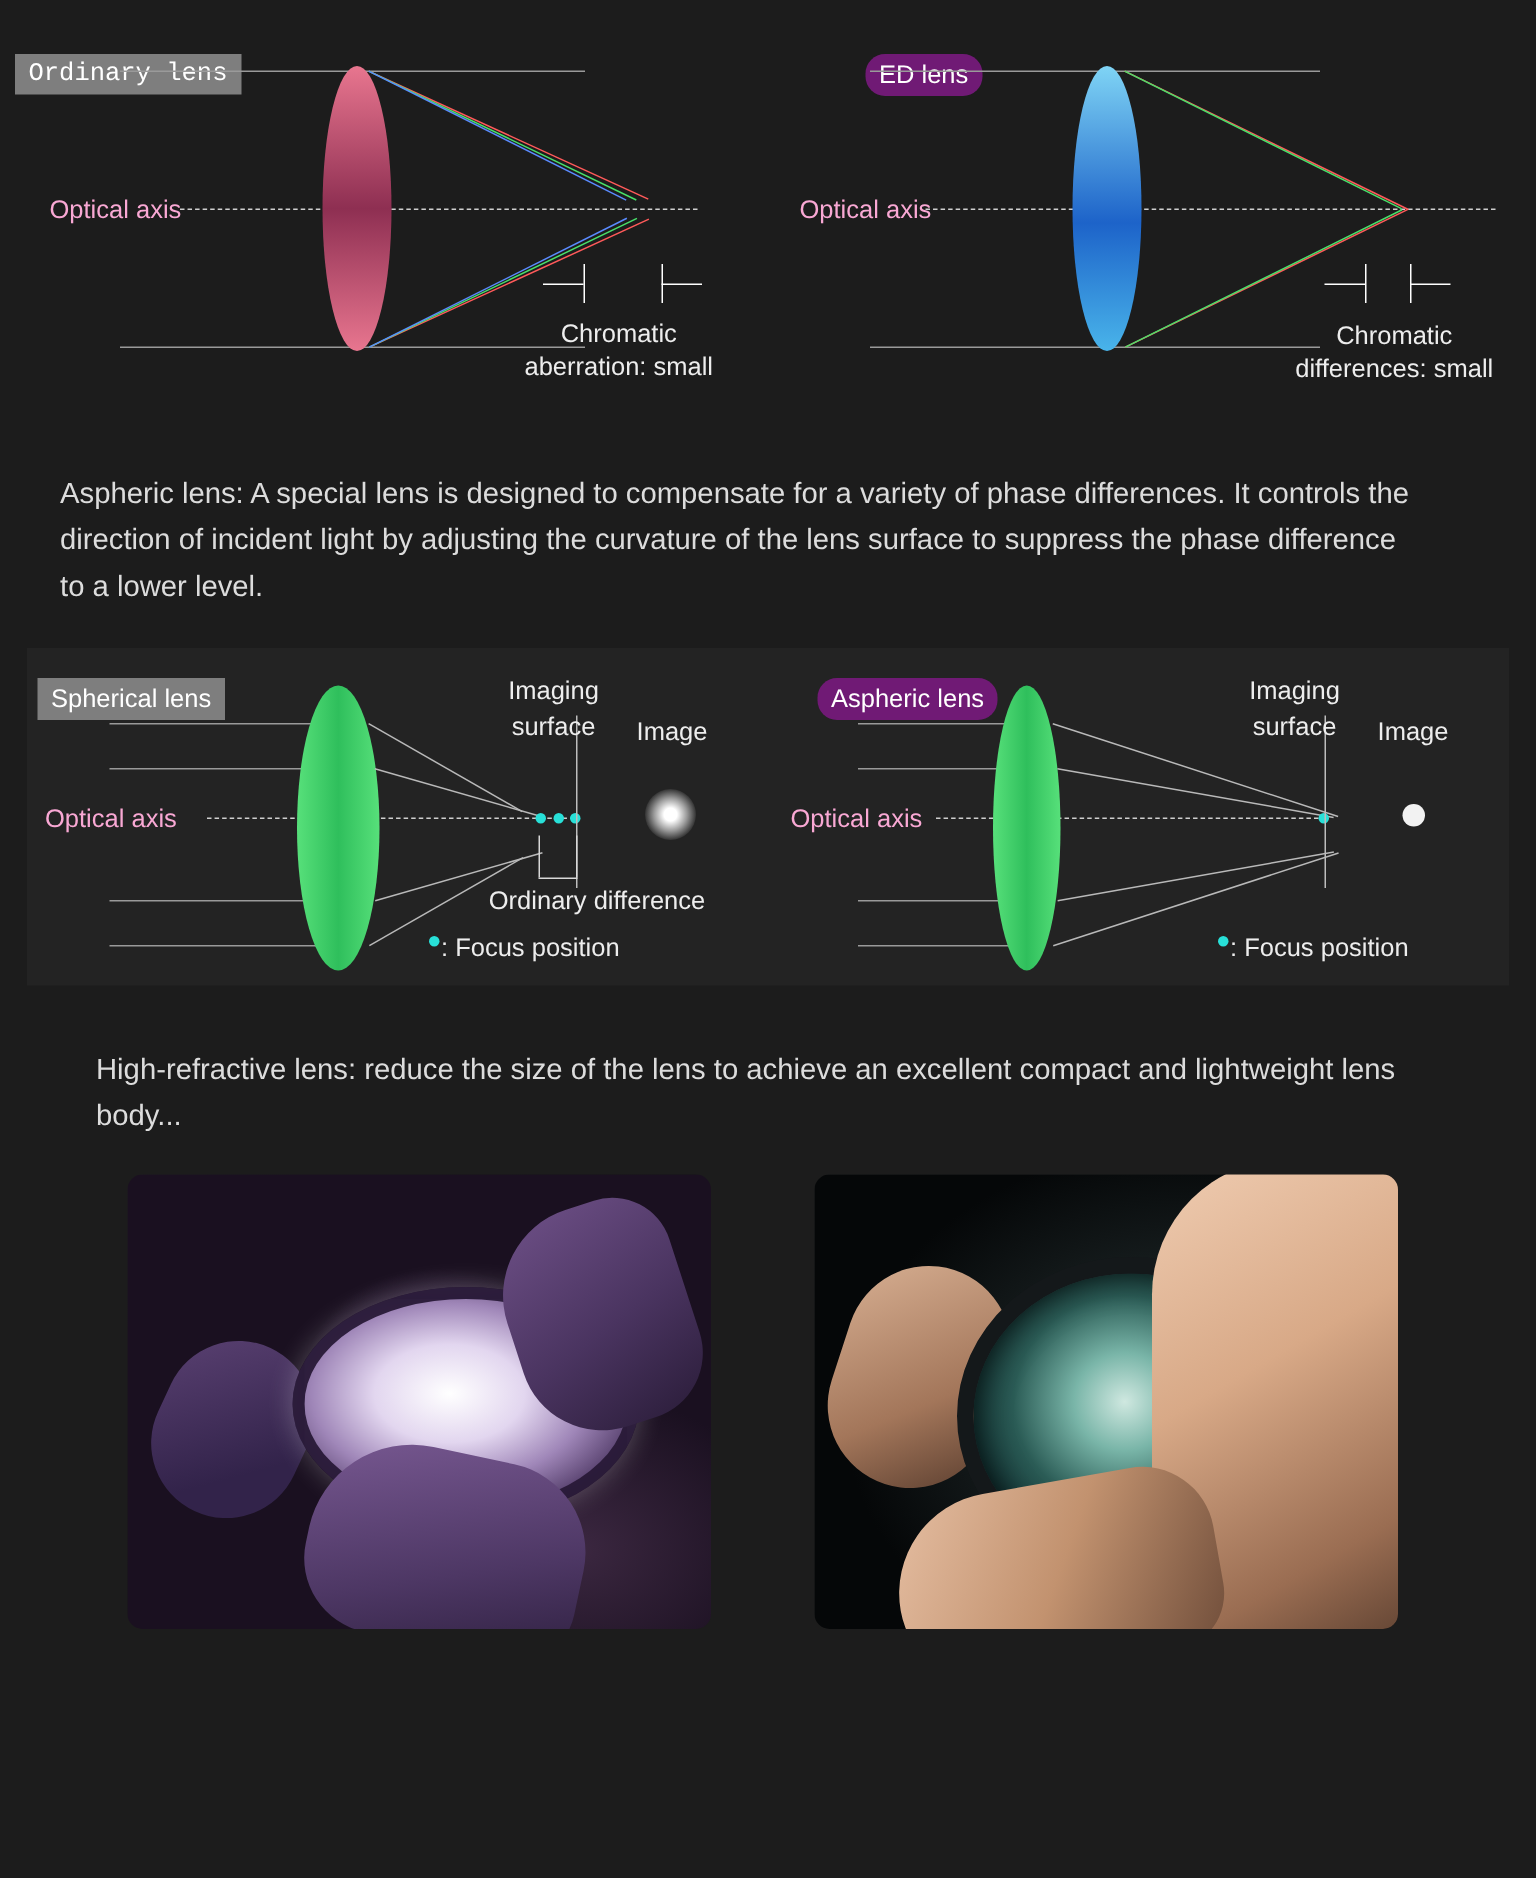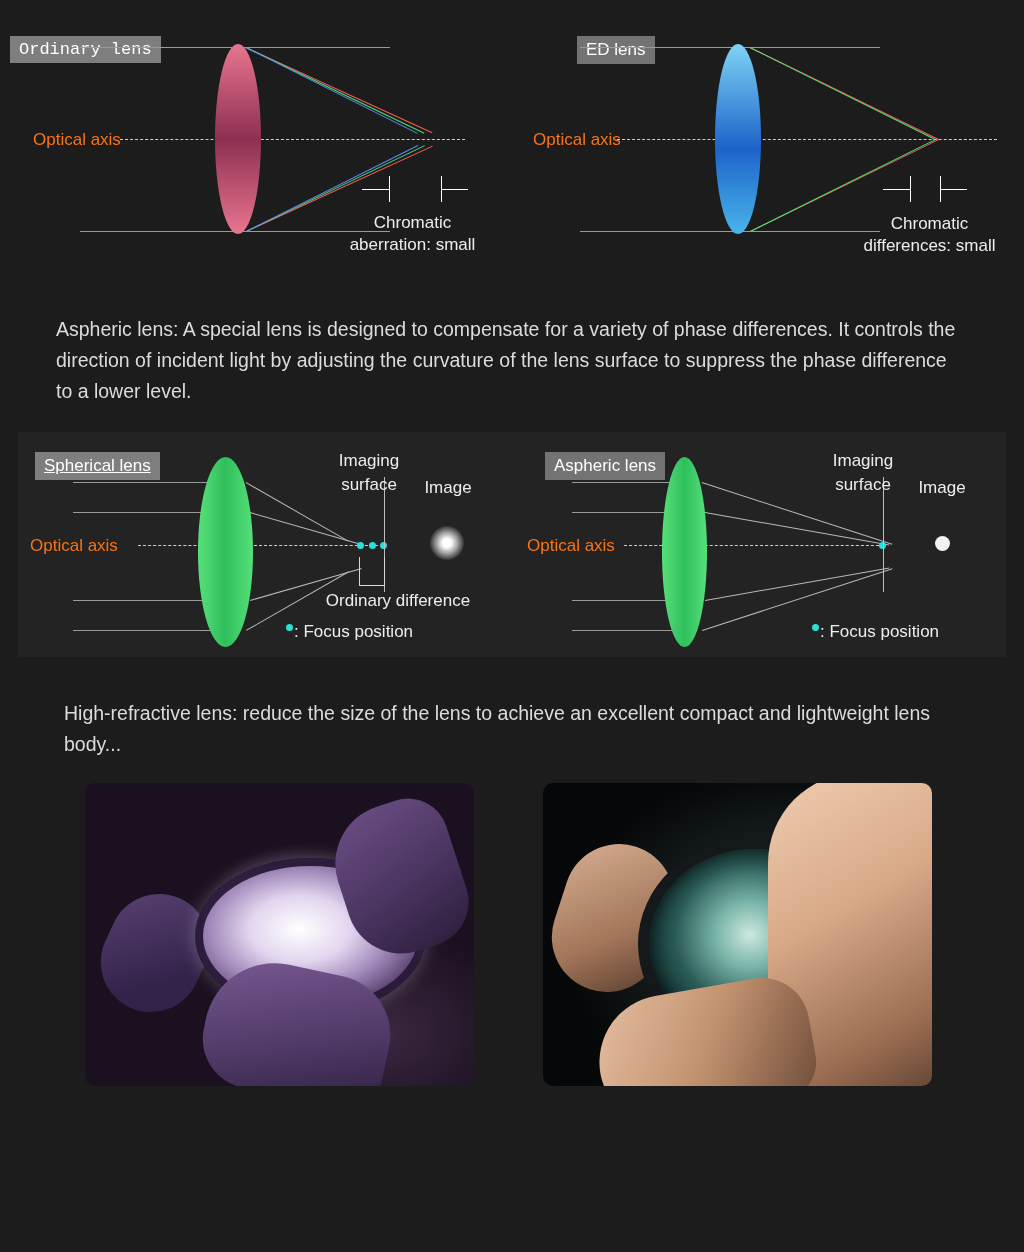--- a/index.html
+++ b/index.html
@@ -33,7 +33,7 @@
     white-space: nowrap;
   }
   .tag.grey { background: #7e7e7e; }
-  .tag.pink { background: #737373; }
+  .tag.pink { background: #701a75; border-radius: 13px; }
 
   .axislabel {
     position: absolute;

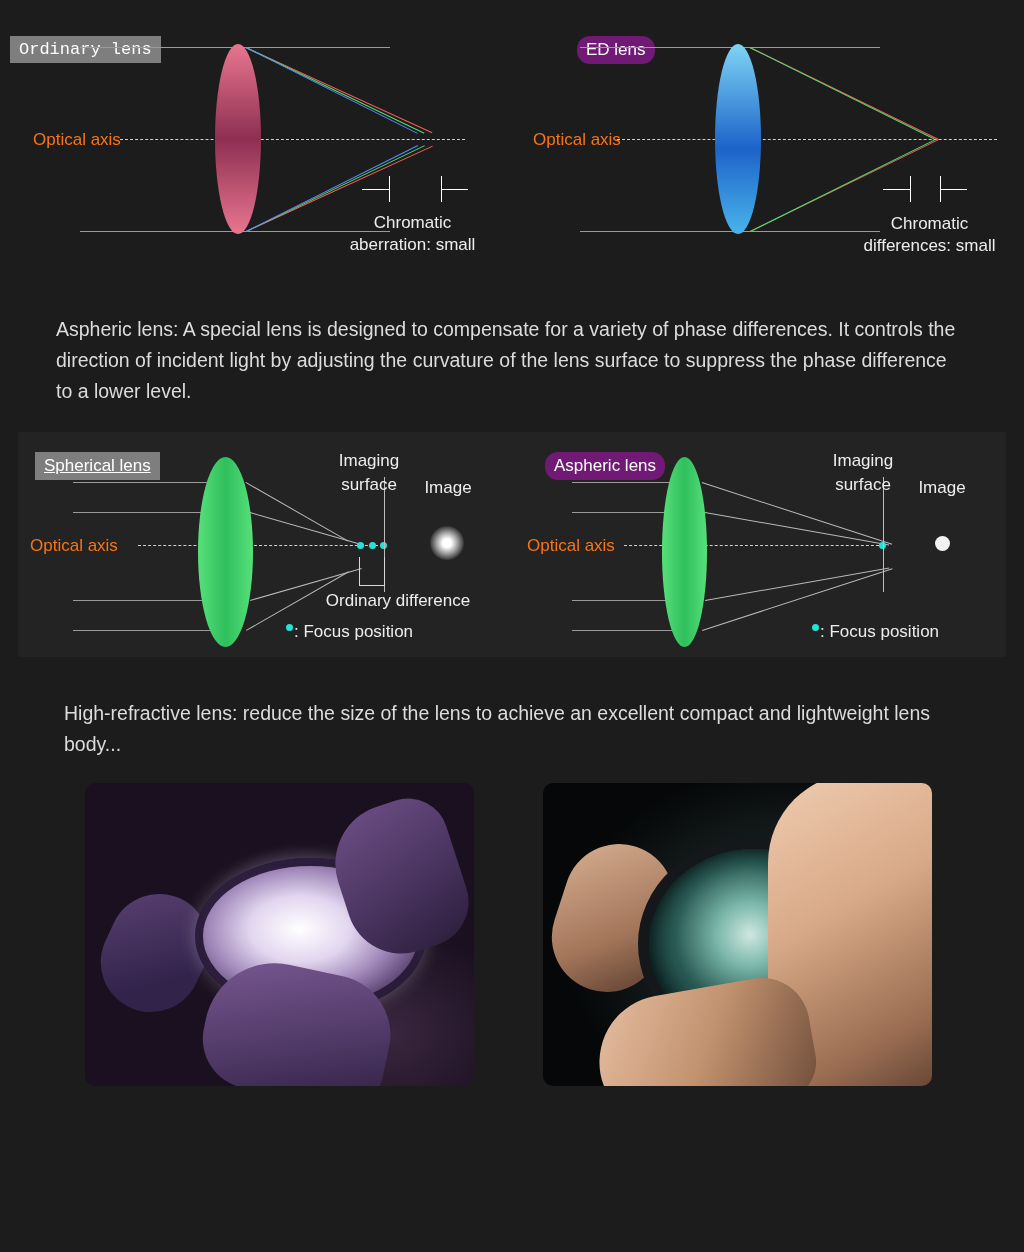--- a/index.html
+++ b/index.html
@@ -38,7 +38,7 @@
   .axislabel {
     position: absolute;
     font-size: 17px;
-    color: #f97316;
+    color: #f9a8d4;
     white-space: nowrap;
   }
   .caption {

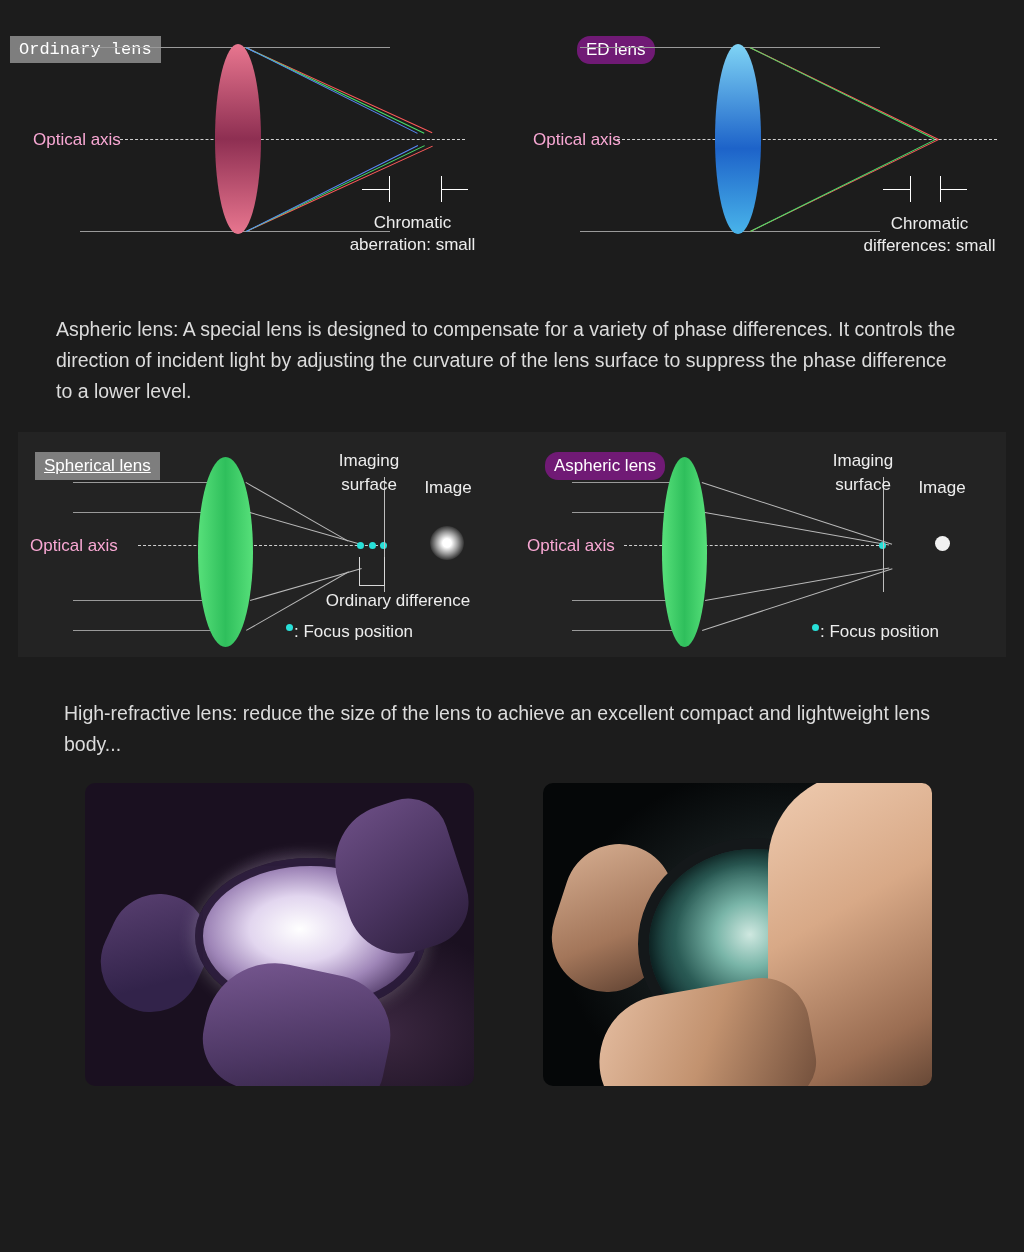--- a/index.html
+++ b/index.html
@@ -248,7 +248,7 @@
   </div>
 </div>
 
-<div class="para" style="left:56px;top:314px;width:900px;">Aspheric lens: A special lens is designed to compensate for a variety of phase differences. It controls the direction of incident light by adjusting the curvature of the lens surface to suppress the phase difference to a lower level.</div>
+<div class="para" style="left:40px;top:314px;width:900px;">Aspheric lens: A special lens is designed to compensate for a variety of phase differences. It controls the direction of incident light by adjusting the curvature of the lens surface to suppress the phase difference to a lower level.</div>
 
 <div class="panel" id="sec2">
 

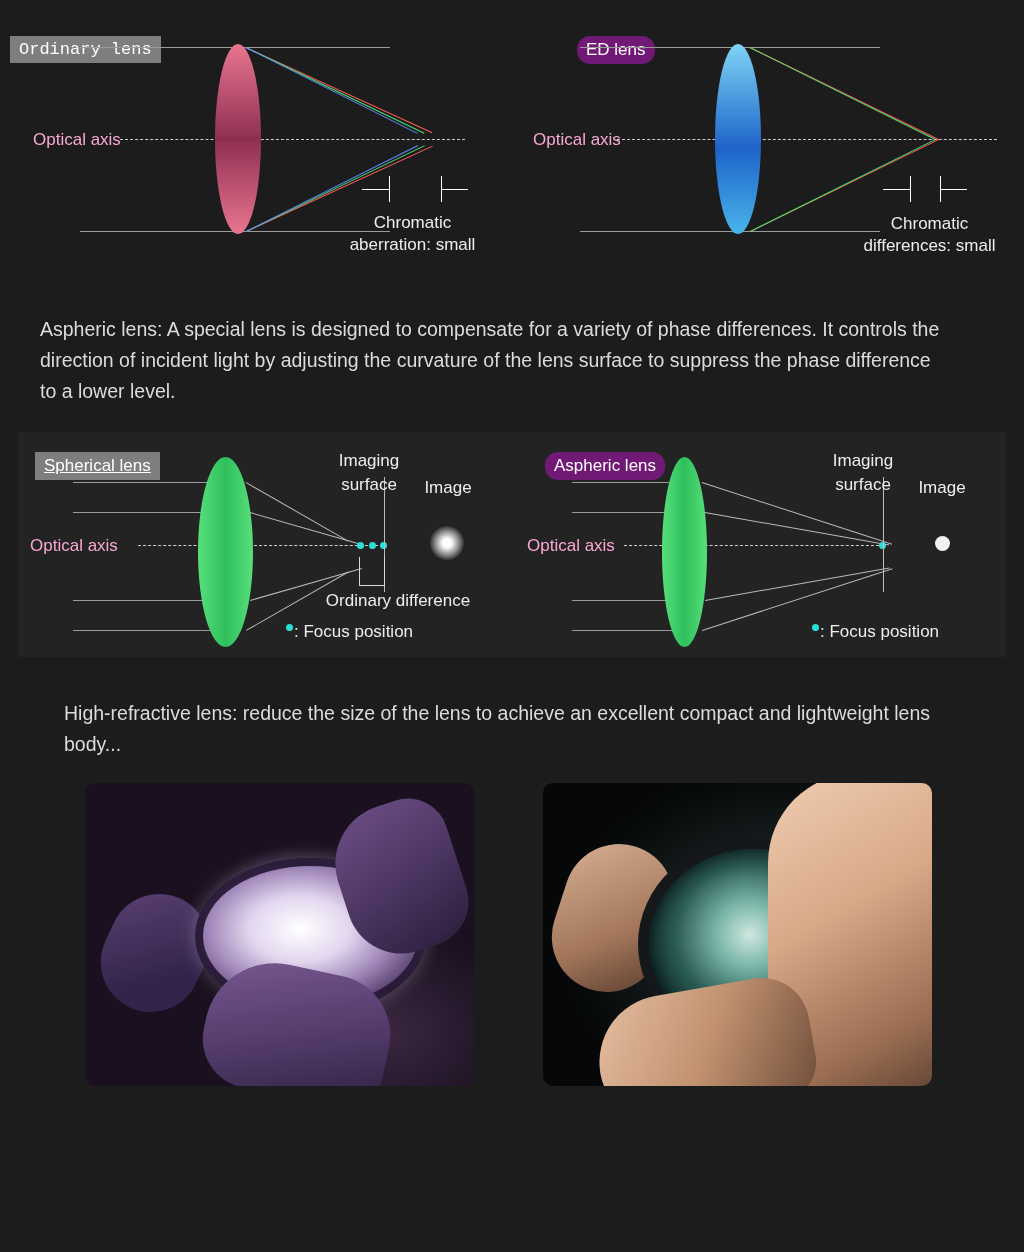--- a/index.html
+++ b/index.html
@@ -253,7 +253,7 @@
 <div class="panel" id="sec2">
 
   <div class="diag" style="left:0;top:0;width:494px;height:225px;">
-    <div class="tag grey" style="left:17px;top:20px;text-decoration:underline;">Spherical lens</div>
+    <div class="tag grey" style="left:7px;top:20px;">Spherical lens</div>
 
     <div class="hline" style="left:55px;top:50px;width:150px;"></div>
     <div class="hline" style="left:55px;top:80px;width:140px;"></div>

